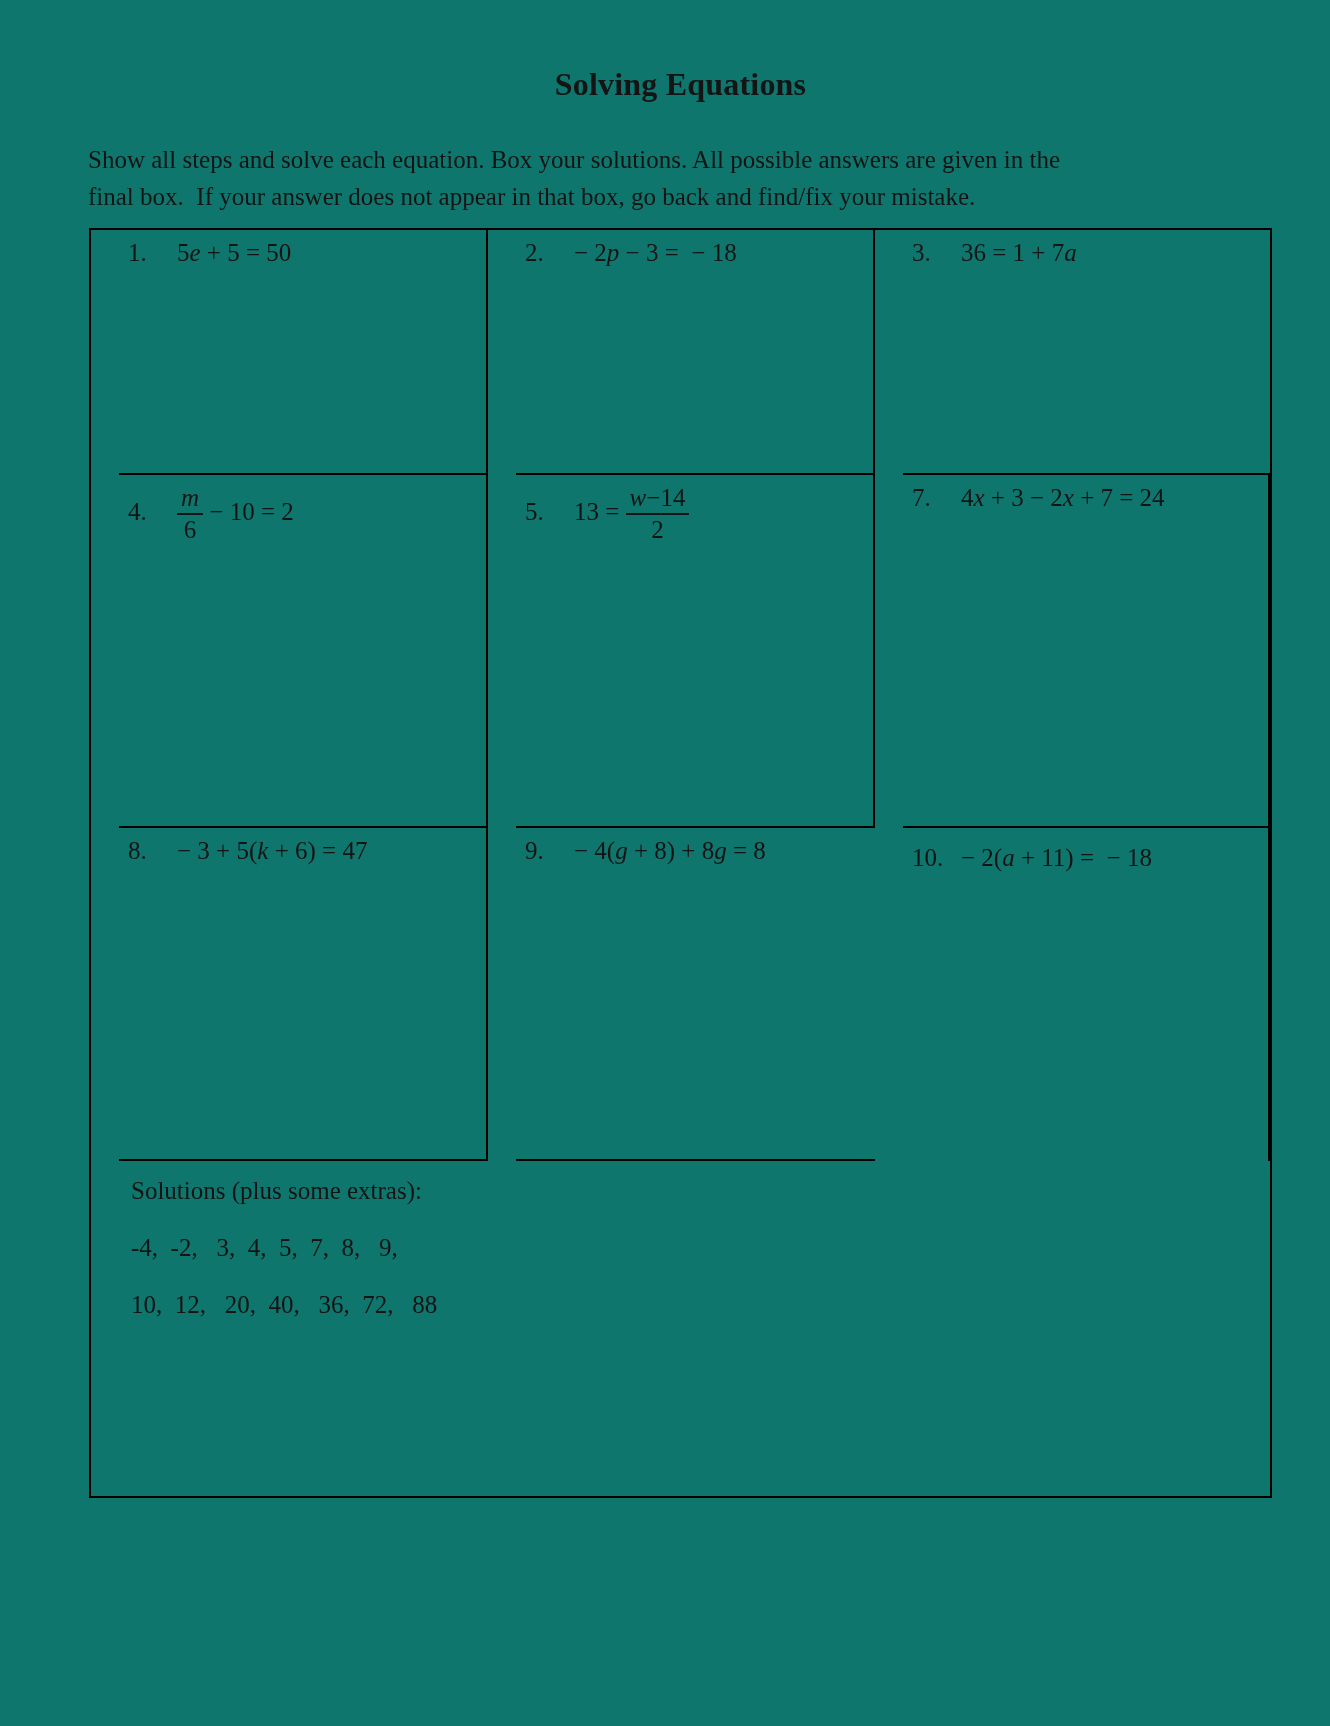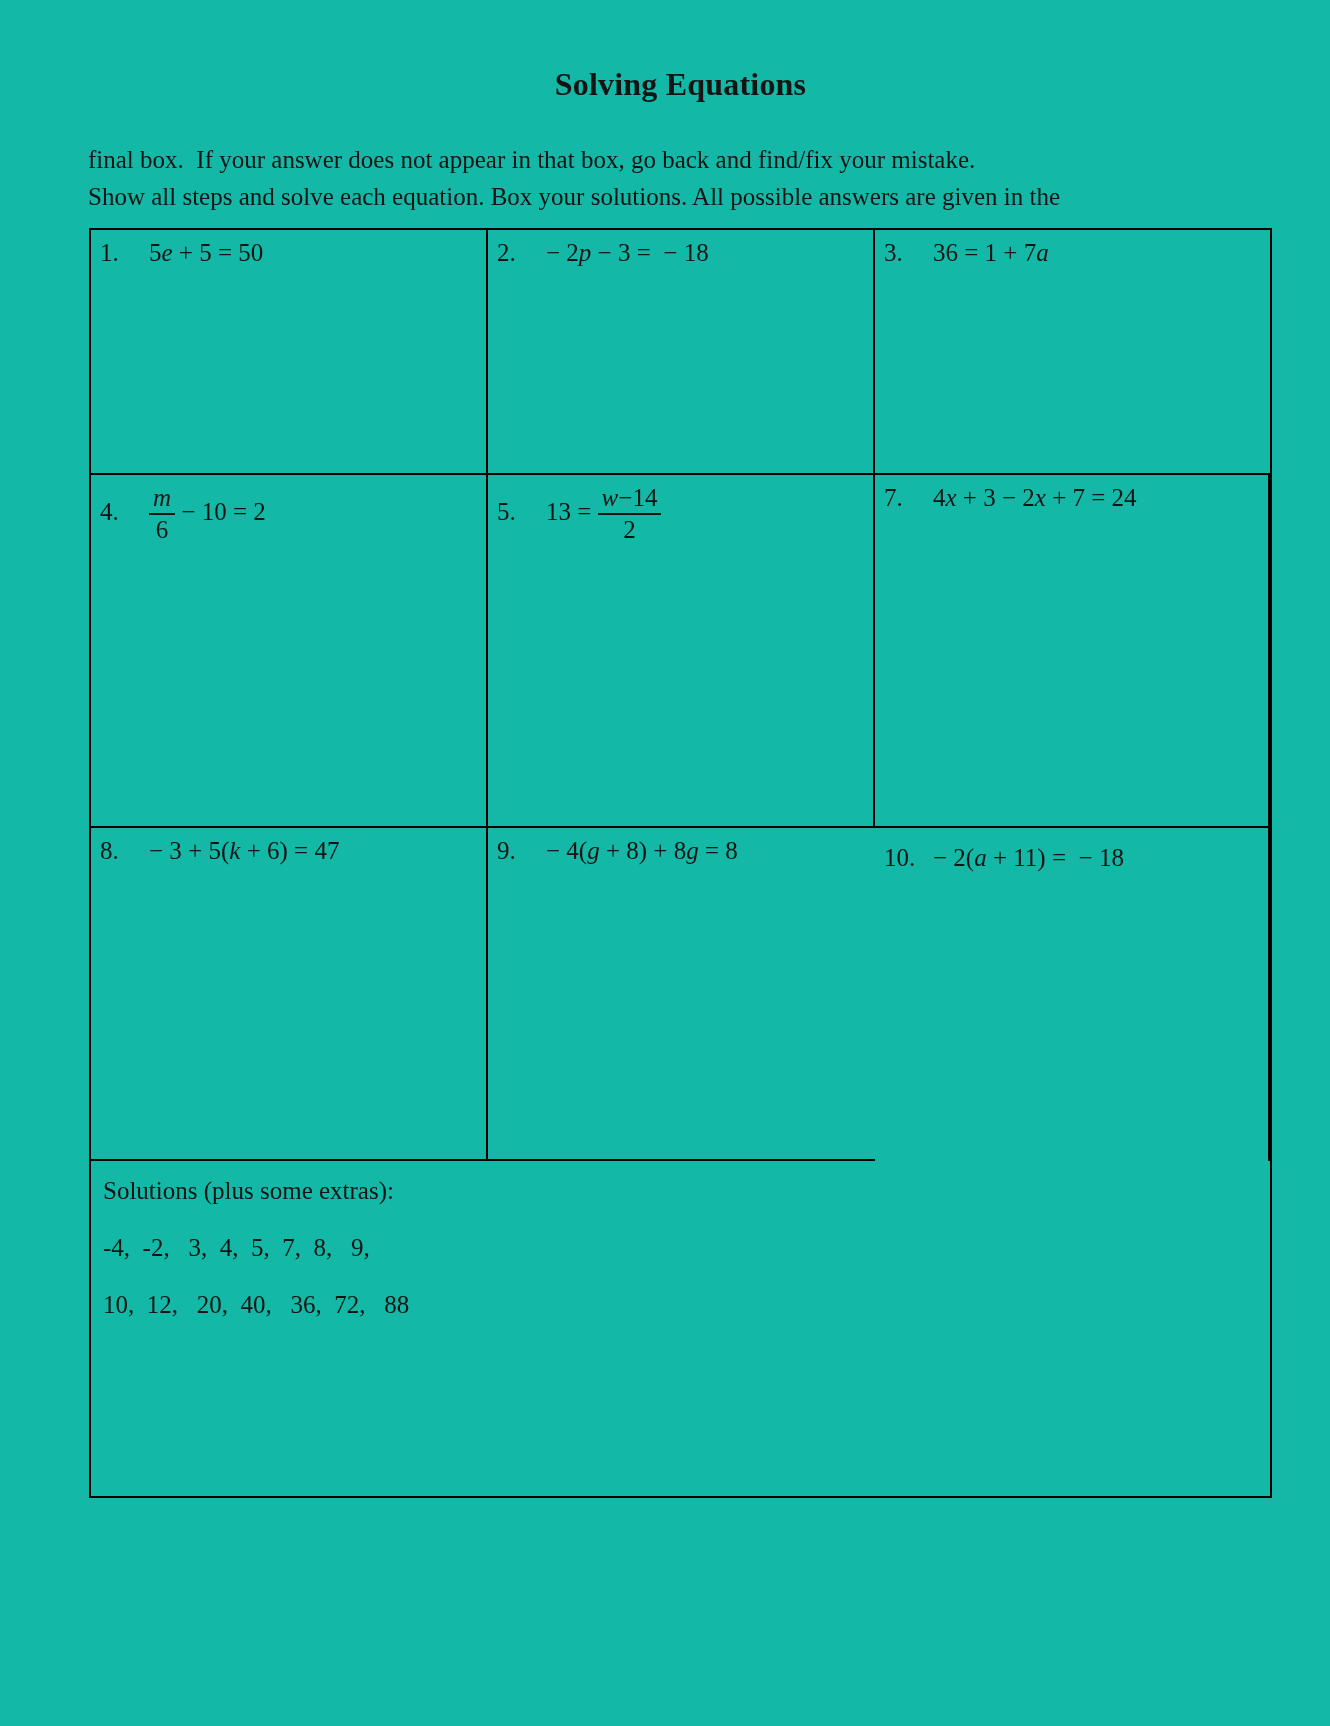--- a/index.html
+++ b/index.html
@@ -7,7 +7,7 @@
     position:relative;
     width:1330px;
     height:1726px;
-    background:#14b8a6;
+    background:#0f766e;
     color:#141414;
     font-family:"Liberation Serif","DejaVu Serif",serif;
     overflow:hidden;

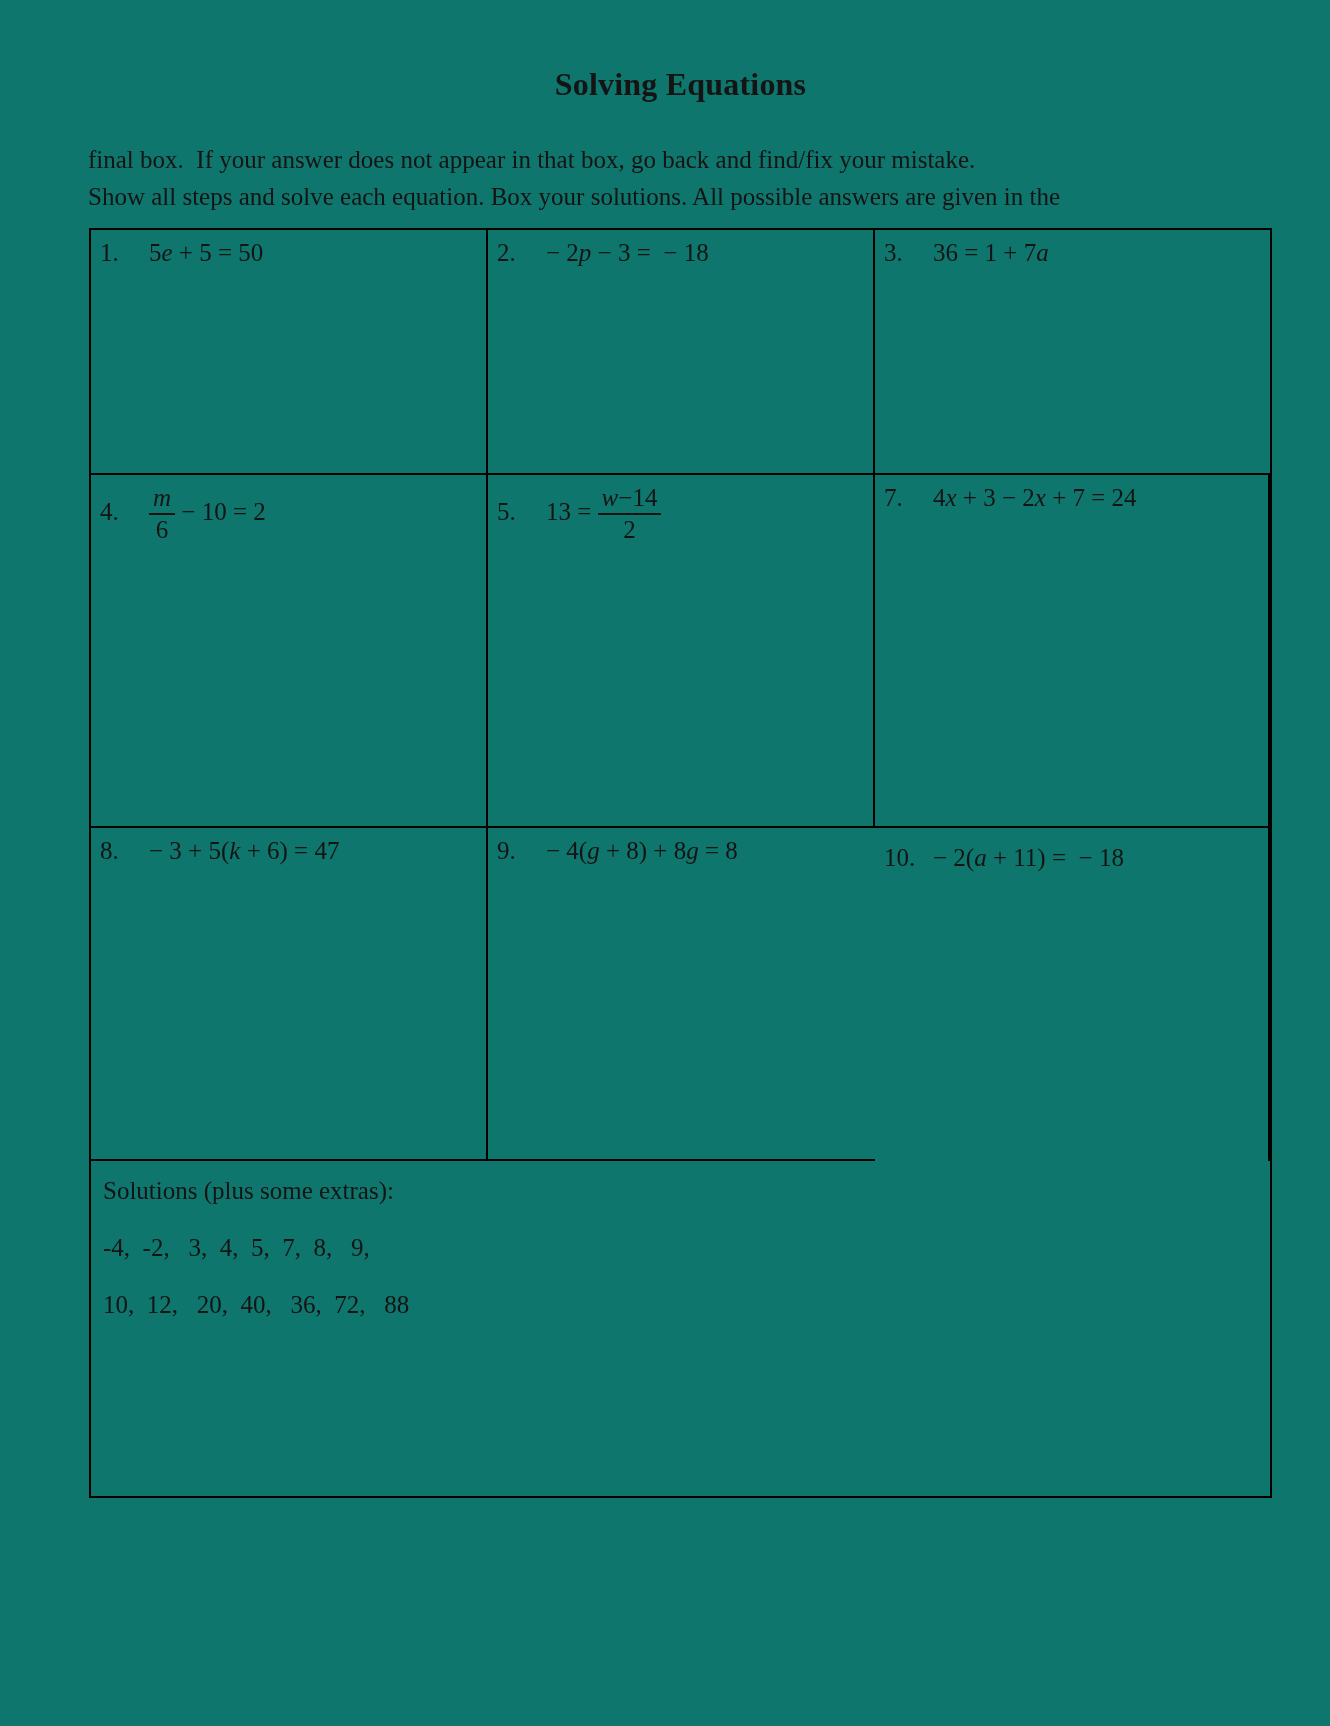--- a/index.html
+++ b/index.html
@@ -75,8 +75,8 @@
   <h1 class="title">Solving Equations</h1>
 
   <div class="instructions">
+    <div class="iline">Show all steps and solve each equation. Box your solutions. All possible answers are given in the</div>
     <div class="iline">final box.  If your answer does not appear in that box, go back and find/fix your mistake.</div>
-    <div class="iline">Show all steps and solve each equation. Box your solutions. All possible answers are given in the</div>
   </div>
 
   <div class="grid">

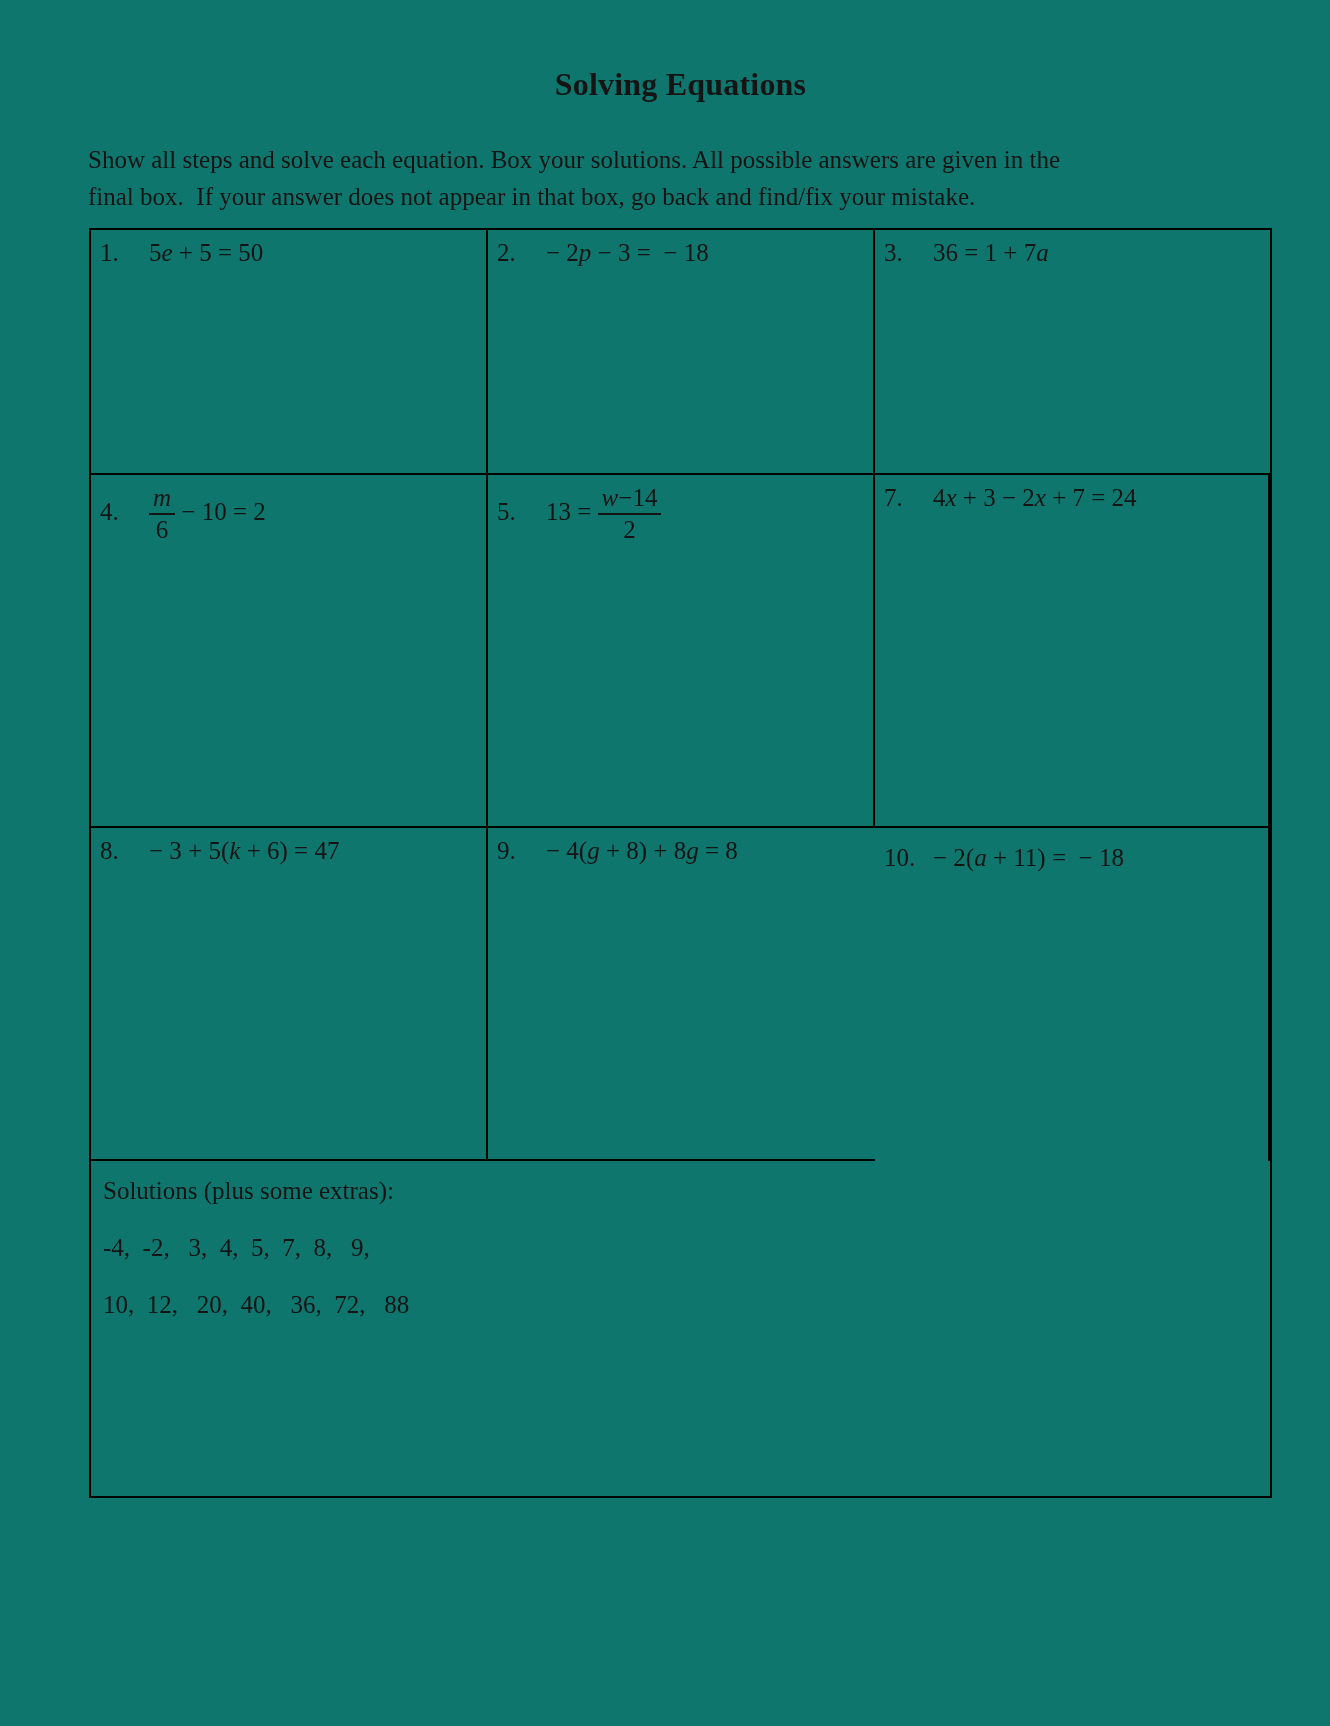--- a/index.html
+++ b/index.html
@@ -48,6 +48,7 @@
     padding:9px 8px 0 9px;
     font-size:25px;
     overflow:hidden;
+    margin-left:28px;
   }
   .cell.col3{border-right:none;}
   .cell.row3{}

